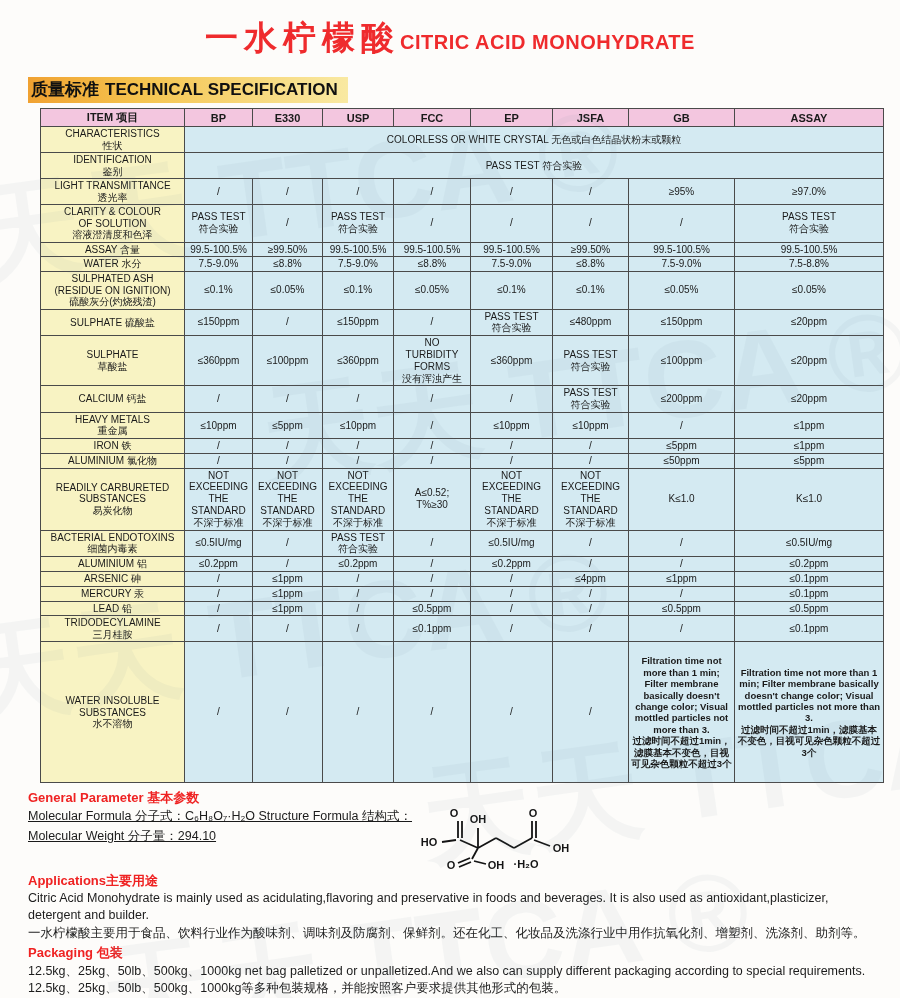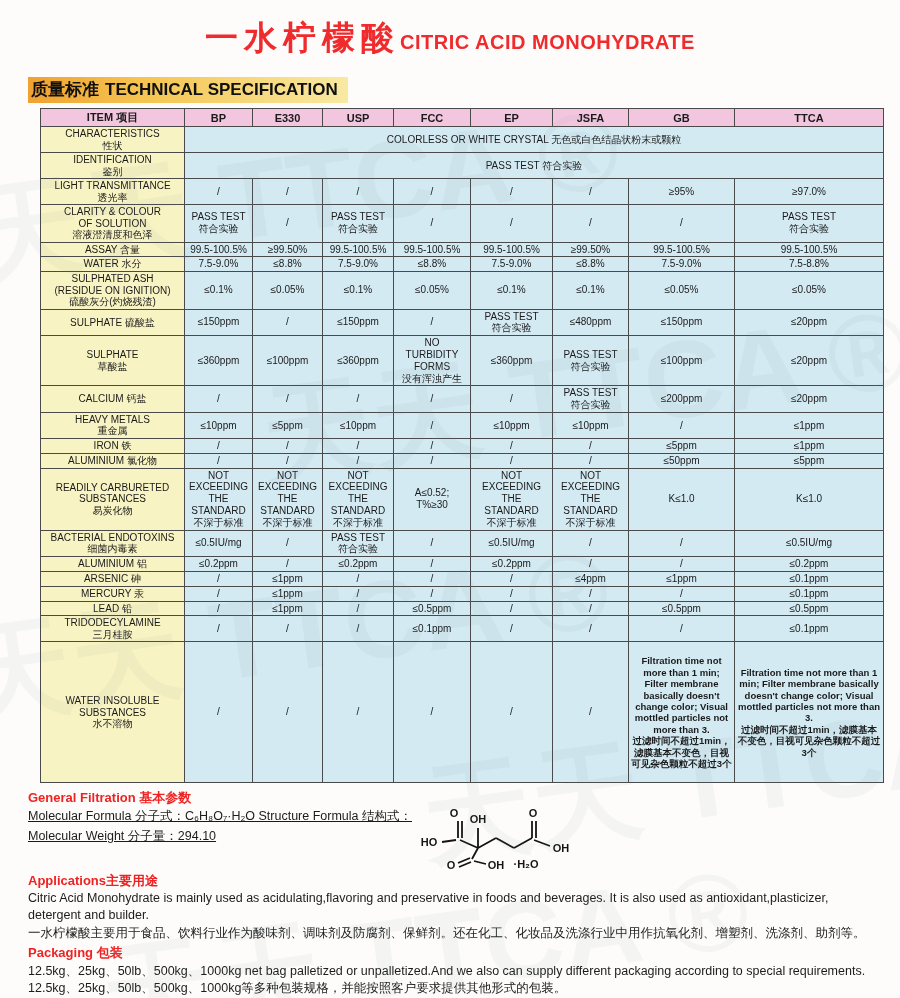--- a/index.html
+++ b/index.html
@@ -133,7 +133,7 @@
           <th>EP</th>
           <th>JSFA</th>
           <th>GB</th>
-          <th>TTCA</th>
+          <th>ASSAY</th>
         </tr>
       </thead>
     <tbody id="spec-body">

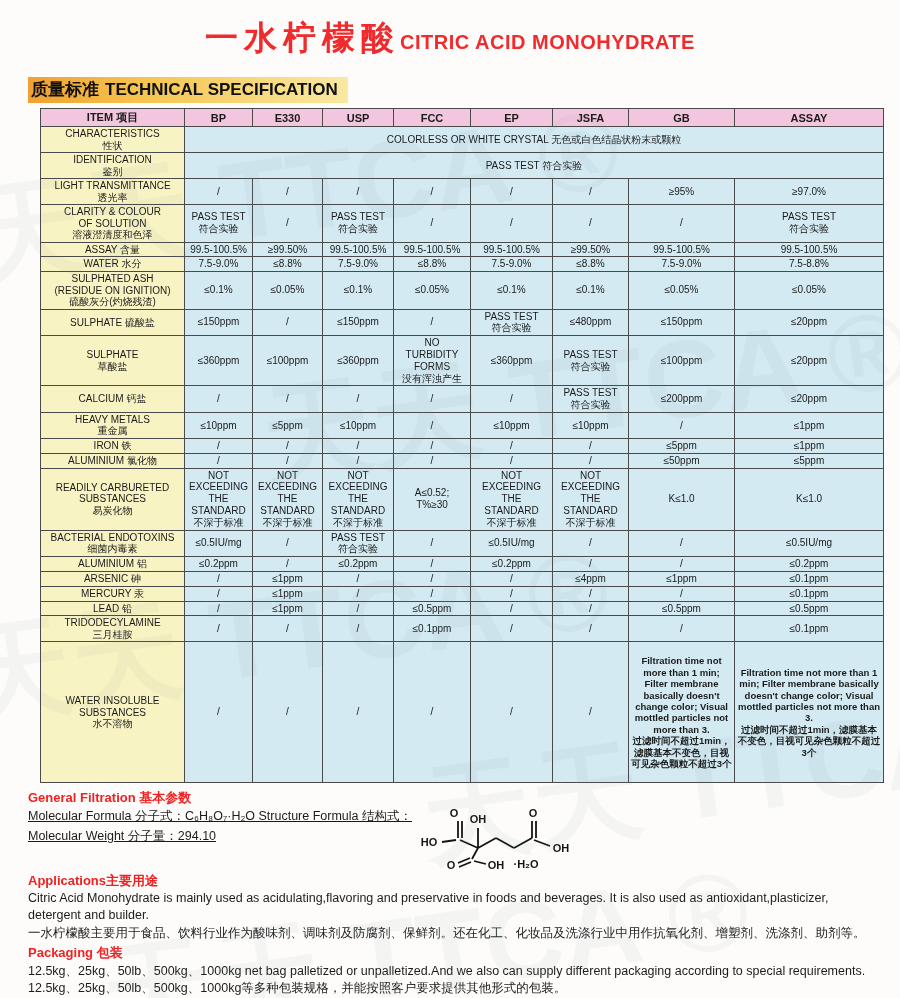--- a/index.html
+++ b/index.html
@@ -407,7 +407,7 @@
 
   <div class="bottom">
 
-    <div class="red-heading">General Filtration 基本参数</div>
+    <div class="red-heading">General Parameter 基本参数</div>
     <div class="gp-row">
       <div class="gp-lines">
         <div class="para">Molecular Formula 分子式：C₆H₈O₇·H₂O  Structure Formula   结构式：</div>

